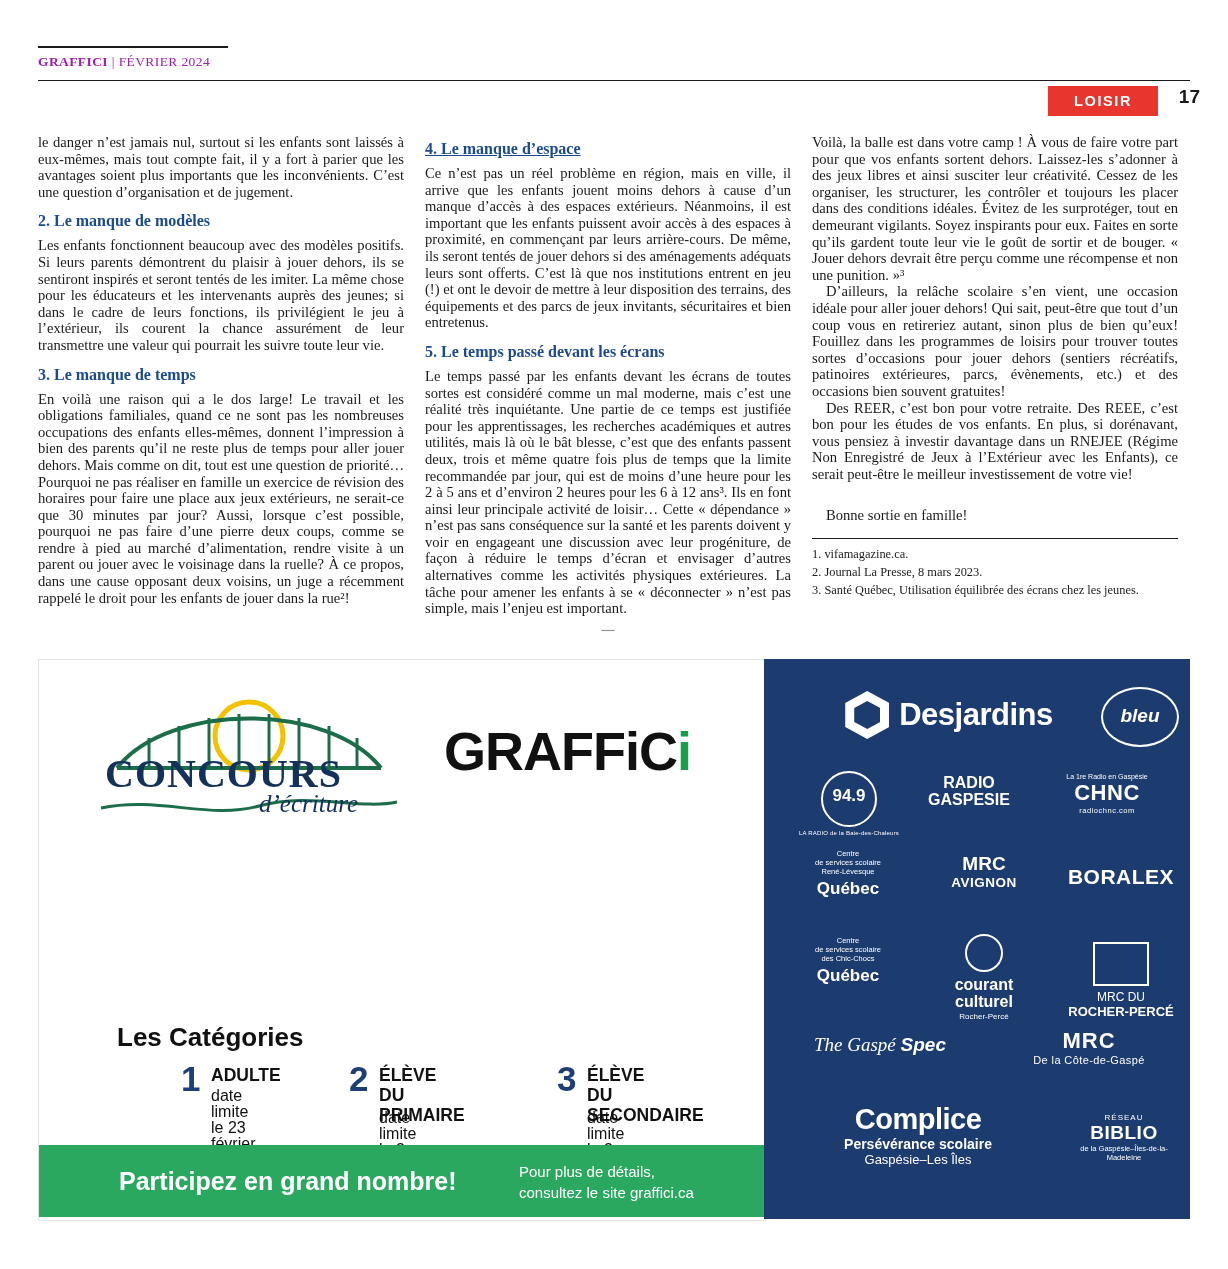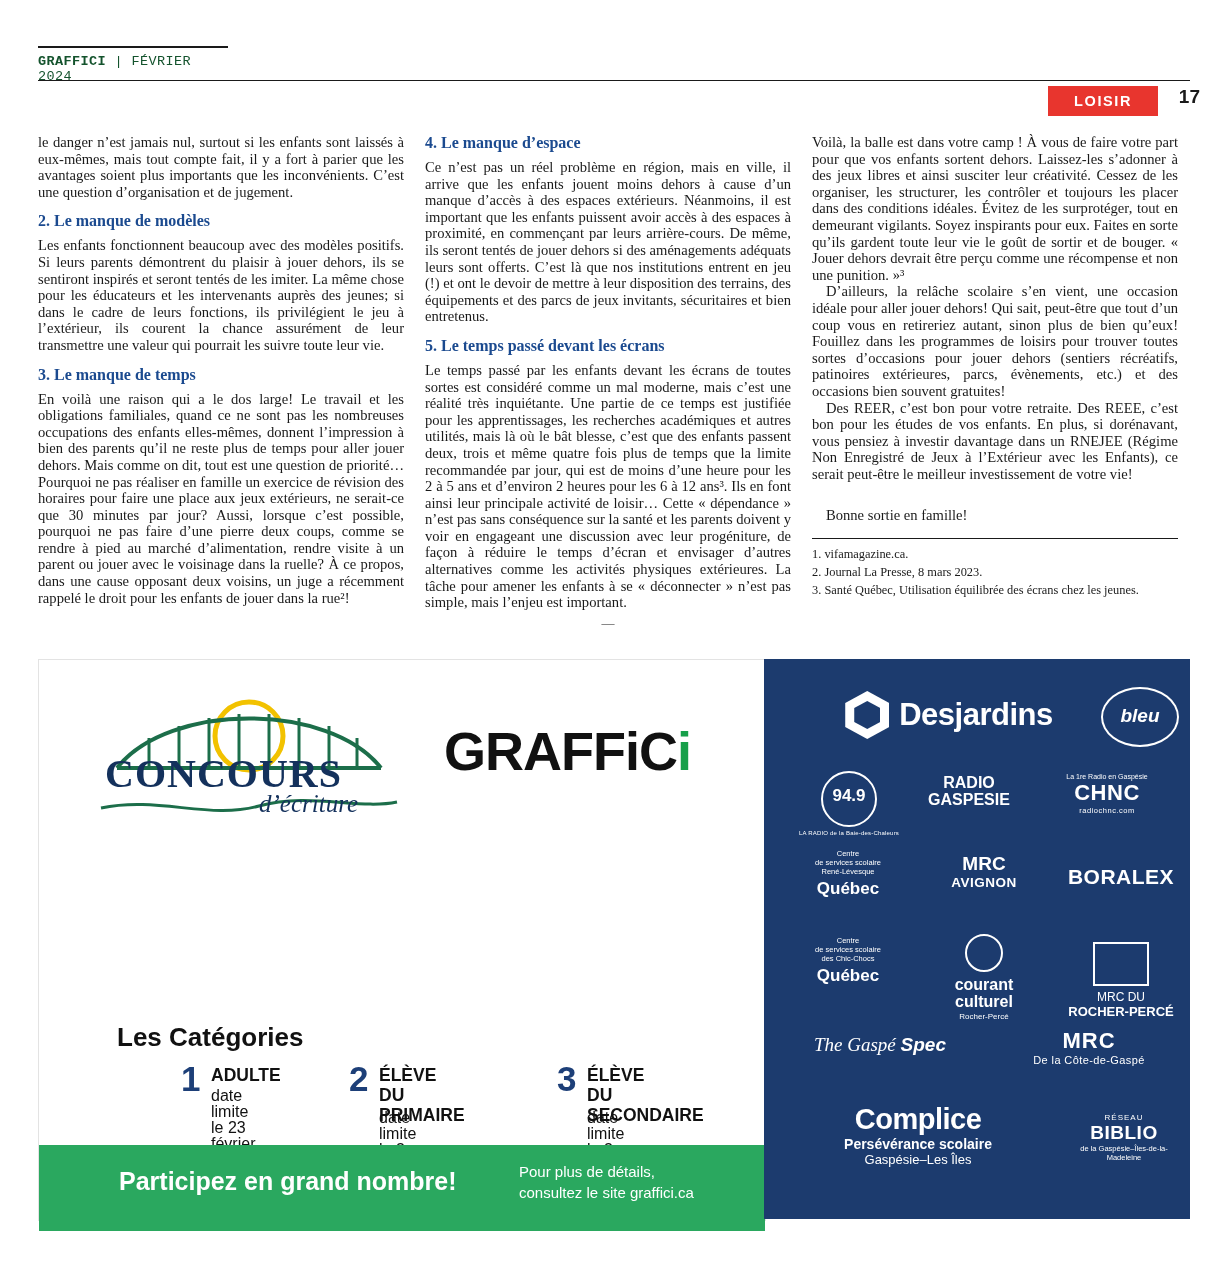--- a/index.html
+++ b/index.html
@@ -14,9 +14,9 @@
   .masthead{position:absolute;left:38px;top:46px;width:190px;}
   .masthead .rule-top{border-top:2px solid #1a1a1a;width:190px;}
   .masthead .line{
-    font-family:Liberation Mono, monospace;
+    font-family:Liberation Serif, serif;
     font-size:13.5px;letter-spacing:.4px;padding:6px 0 5px 0;
-    color:#14532d;
+    color:#a21caf;
   }
   .masthead .brand{font-weight:bold;}
 

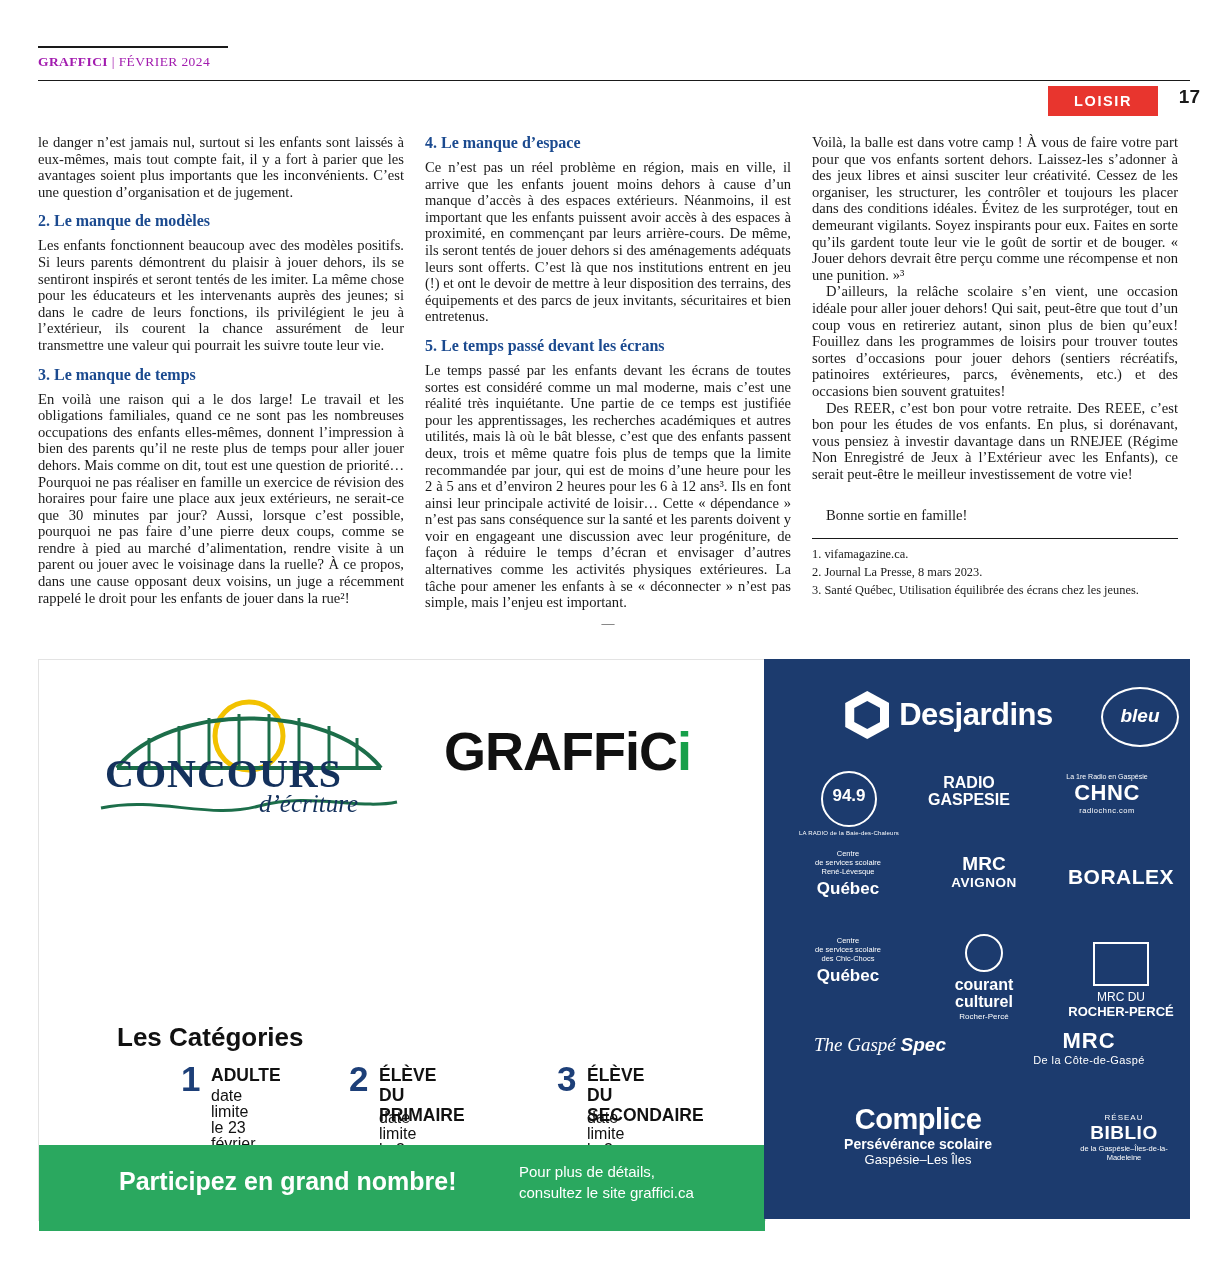--- a/index.html
+++ b/index.html
@@ -55,7 +55,7 @@
     color:#1b4a8f;font-size:16px;font-weight:bold;
     margin:12px 0 7px 0;line-height:18px;
   }
-  .col h3.first{margin-top:0;}
+  .col h3.first{margin-top:6px;text-decoration:underline;}
 
   .endmark{display:block;text-align:center;margin-top:4px;font-size:13px;color:#444;}
 

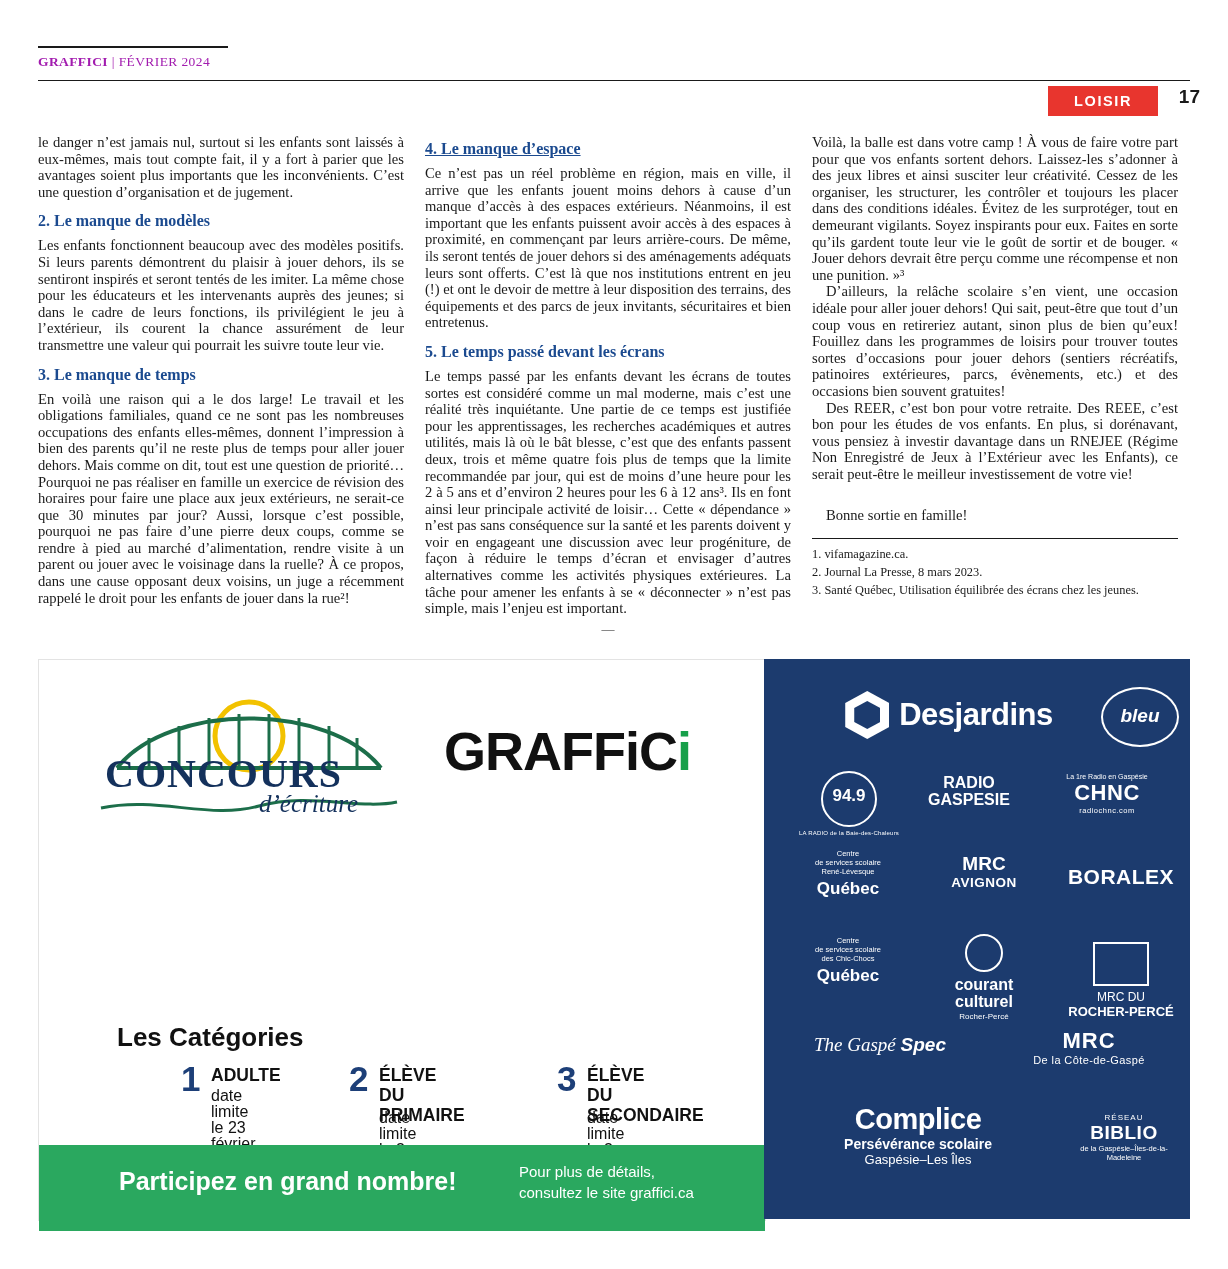--- a/index.html
+++ b/index.html
@@ -121,7 +121,7 @@
   .cat3 .date{top:45px;}
 
   
-  .green{position:absolute;left:0;top:485px;width:726px;height:86px;background:#2aa85f;}
+  .green{position:absolute;left:0;top:485px;width:726px;height:72px;background:#2aa85f;}
   .green .big{position:absolute;left:80px;top:22px;font-family:"Liberation Sans",sans-serif;font-weight:bold;font-size:25px;color:#fff;}
   .green .small{position:absolute;left:480px;top:16px;font-family:"Liberation Sans",sans-serif;font-size:15px;color:#fff;line-height:21px;}
 

